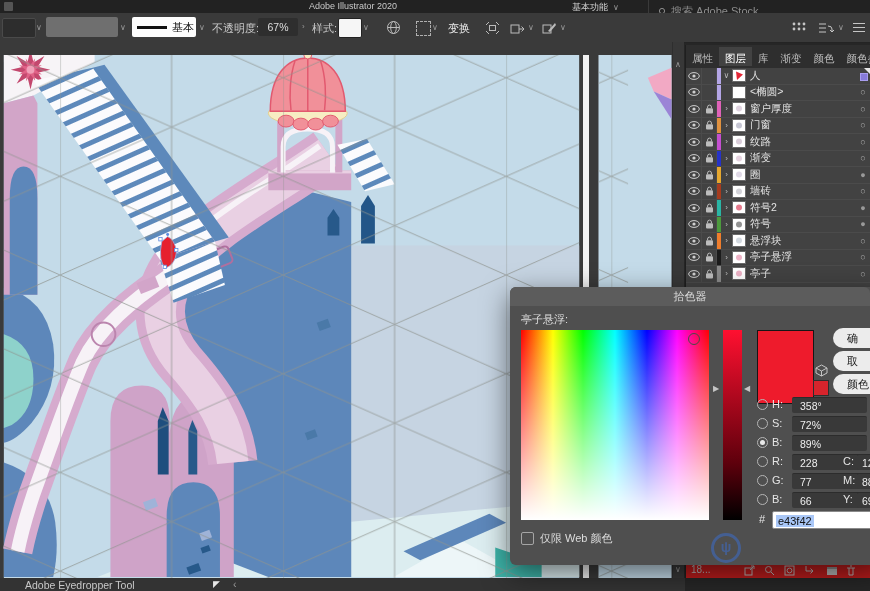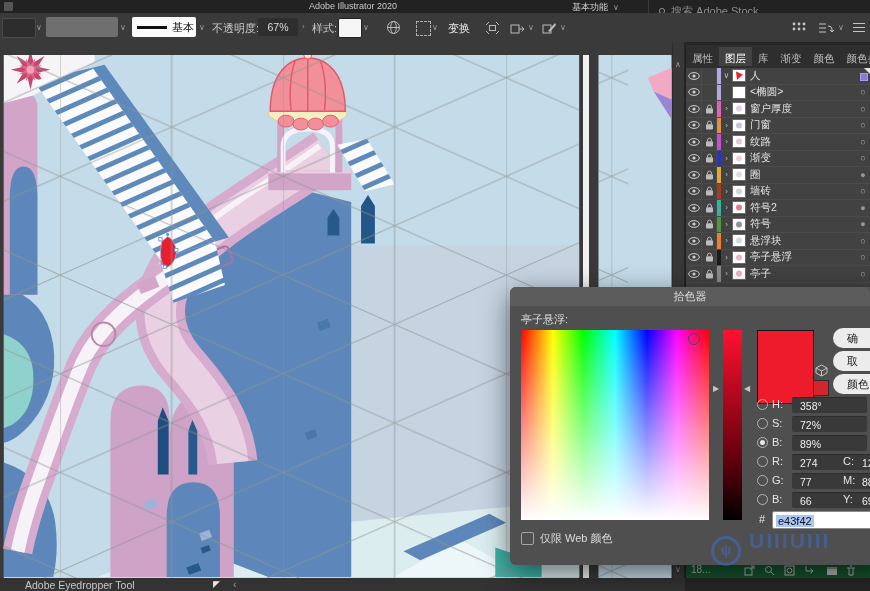--- a/index.html
+++ b/index.html
@@ -639,7 +639,7 @@
   <div class="vfield" style="top:148px">89%</div>
   <div class="radio" style="top:169px"></div>
   <span class="vlabel" style="top:168px">R:</span>
-  <div class="vfield" style="top:167px">274</div>
+  <div class="vfield" style="top:167px">228</div>
   <div class="radio" style="top:188px"></div>
   <span class="vlabel" style="top:187px">G:</span>
   <div class="vfield" style="top:186px">77</div>

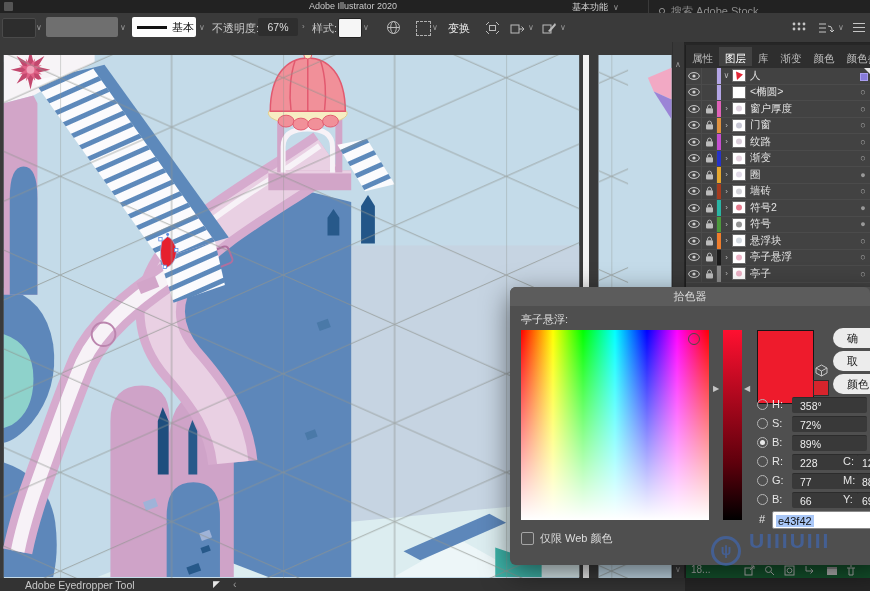--- a/index.html
+++ b/index.html
@@ -671,7 +671,6 @@
 
 <div class="abs watermark">
   <div class="wm-circle">ψ</div>
-  <div class="wm-text"><span>UIIIUIII</span><br><span class="wm-sub">········</span></div>
 </div>
 
 </body></html>

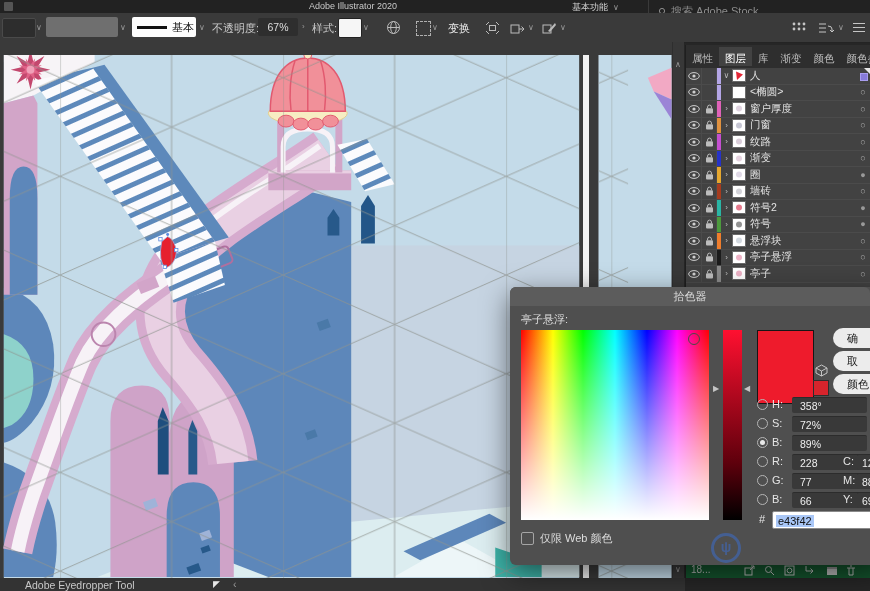--- a/index.html
+++ b/index.html
@@ -58,7 +58,7 @@
   .selsq.small{width:6px;height:6px;top:5px;}
   .selsq.big{width:8px;height:8px;}
   .corner{position:absolute;right:0;top:0;width:0;height:0;border-left:7px solid transparent;border-top:7px solid #e8e8e8;}
-  .pfooter{left:0;bottom:0;width:185px;height:16px;background:#14532d;border-top:1px solid #2b2b2b;position:absolute;color:#b5b5b5;font-size:10px;}
+  .pfooter{left:0;bottom:0;width:185px;height:16px;background:#b91c1c;border-top:1px solid #2b2b2b;position:absolute;color:#b5b5b5;font-size:10px;}
   .pfooter .cnt{position:absolute;left:5px;top:2px;}
   .pf-ic{position:absolute;top:3px;}
   

